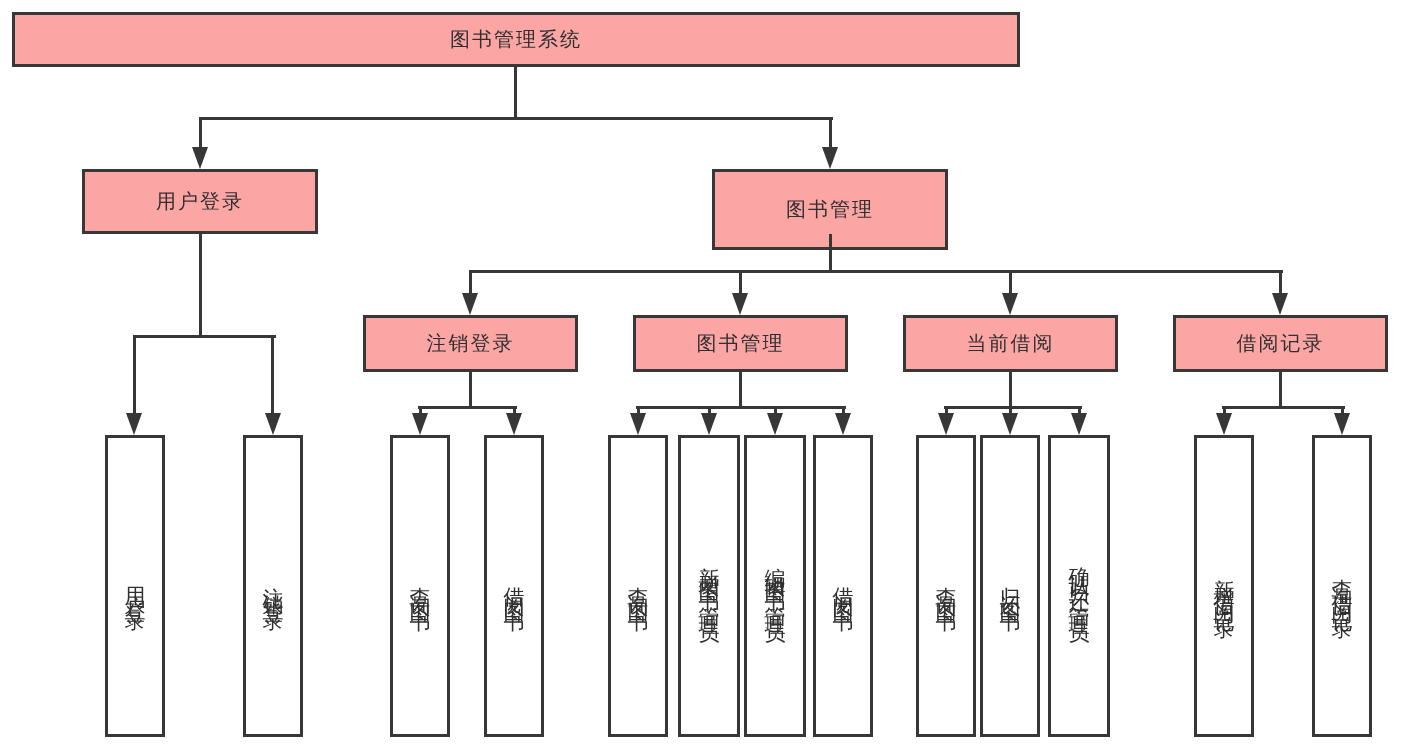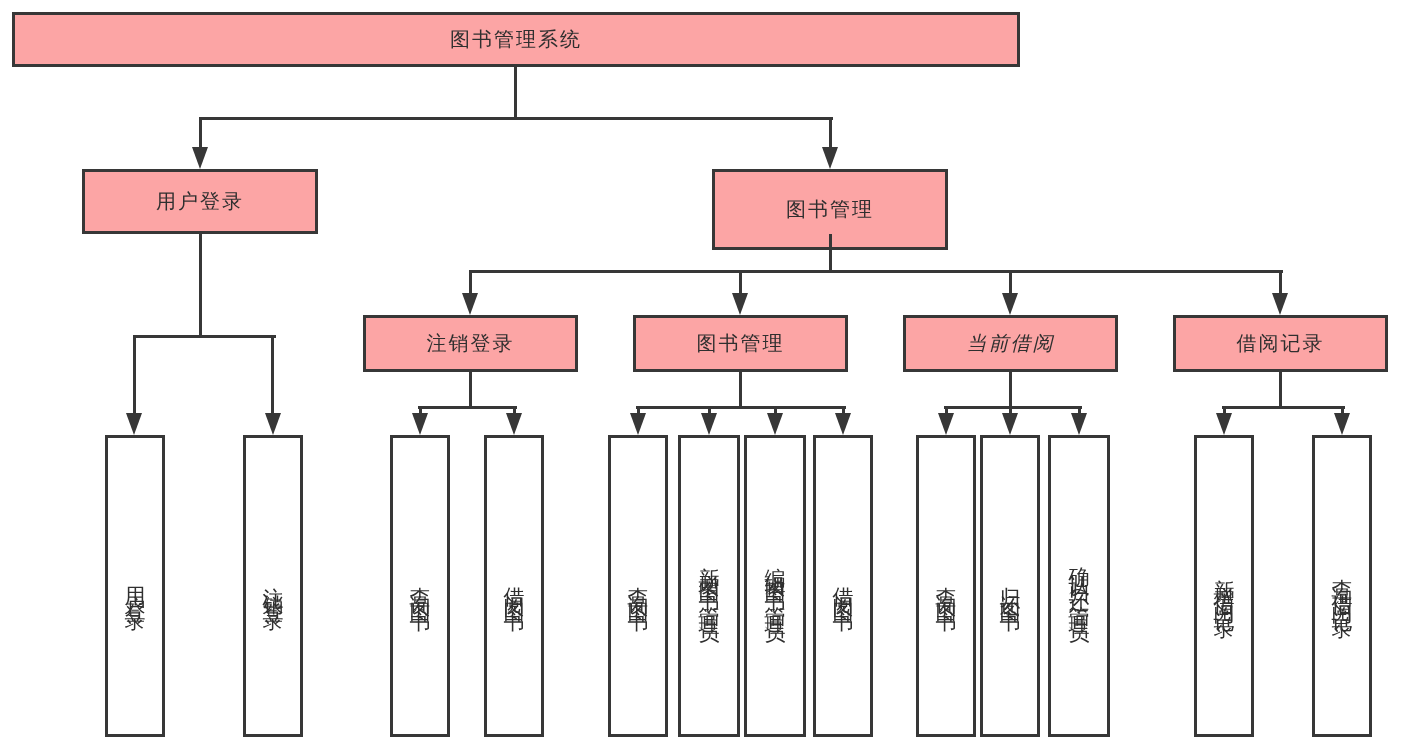--- a/index.html
+++ b/index.html
@@ -64,7 +64,7 @@
     <span class="lbl">图书管理</span>
   </div>
 
-  <div class="box" style="left:903px;top:315px;width:215px;height:57px;font-style:italic;">
+  <div class="box" style="left:903px;top:315px;width:215px;height:57px;">
     <span class="lbl">当前借阅</span>
   </div>
 

